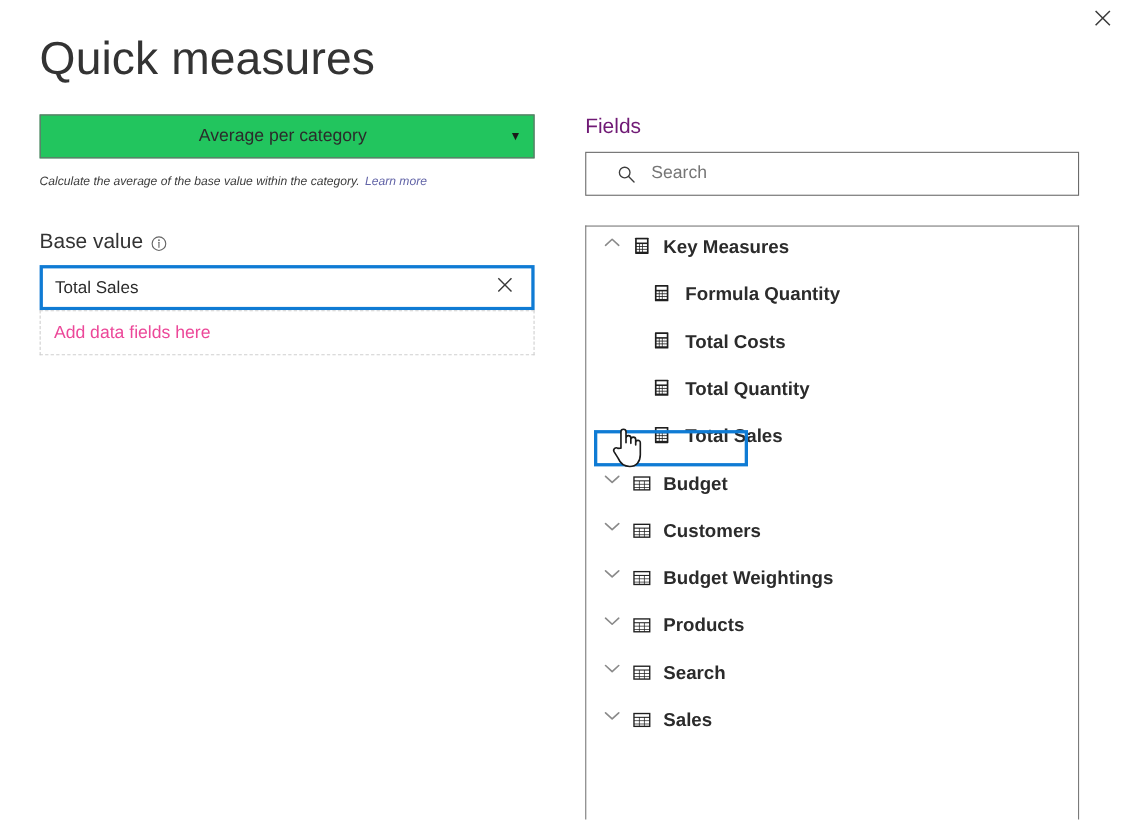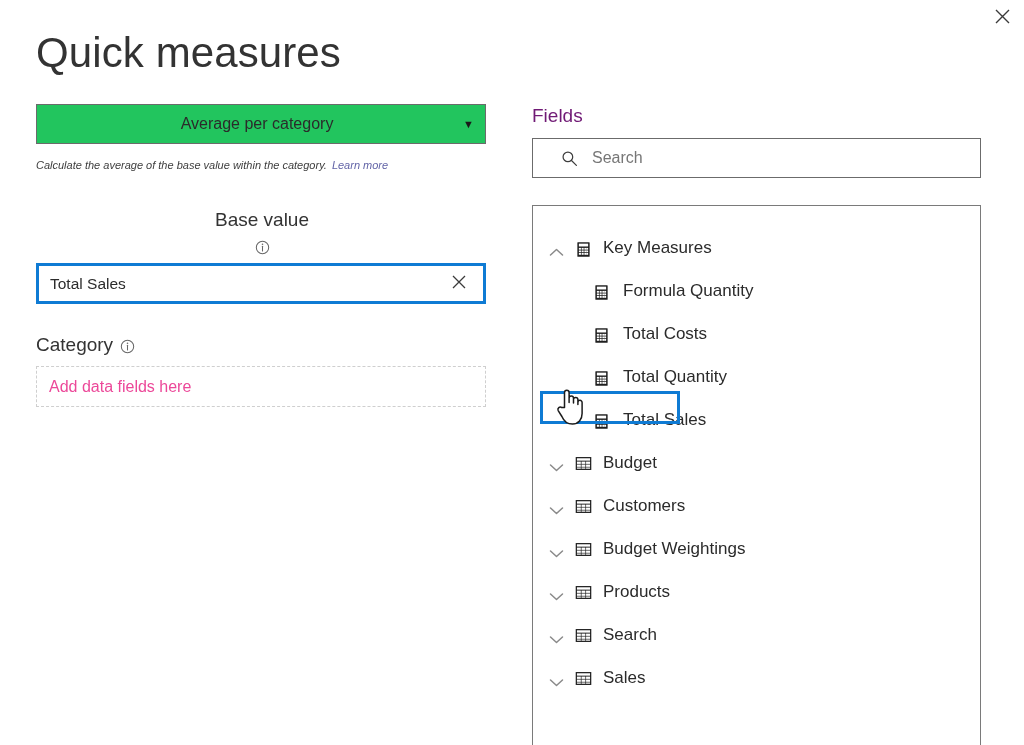--- a/index.html
+++ b/index.html
@@ -115,7 +115,7 @@
   }
 
   
-  #base-value-label { margin-top: 32px; flex-direction: column; }
+  #base-value-label { margin-top: 32px; }
 
   #base-value-box {
     box-sizing: border-box;

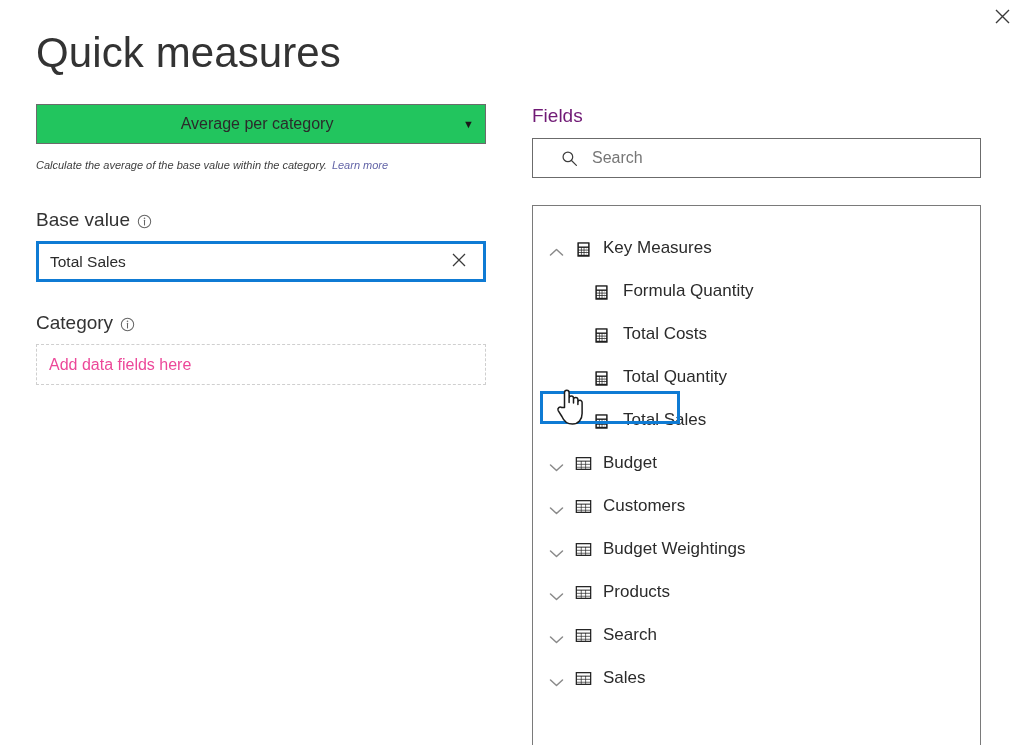--- a/index.html
+++ b/index.html
@@ -220,10 +220,11 @@
   .tree-row {
     height: 43px;
     display: flex;
-    align-items: flex-end;
+    align-items: flex-start;
     cursor: pointer;
     padding-left: 10px;
     position: relative;
+    font-weight: bold;
   }
 
   .expander {

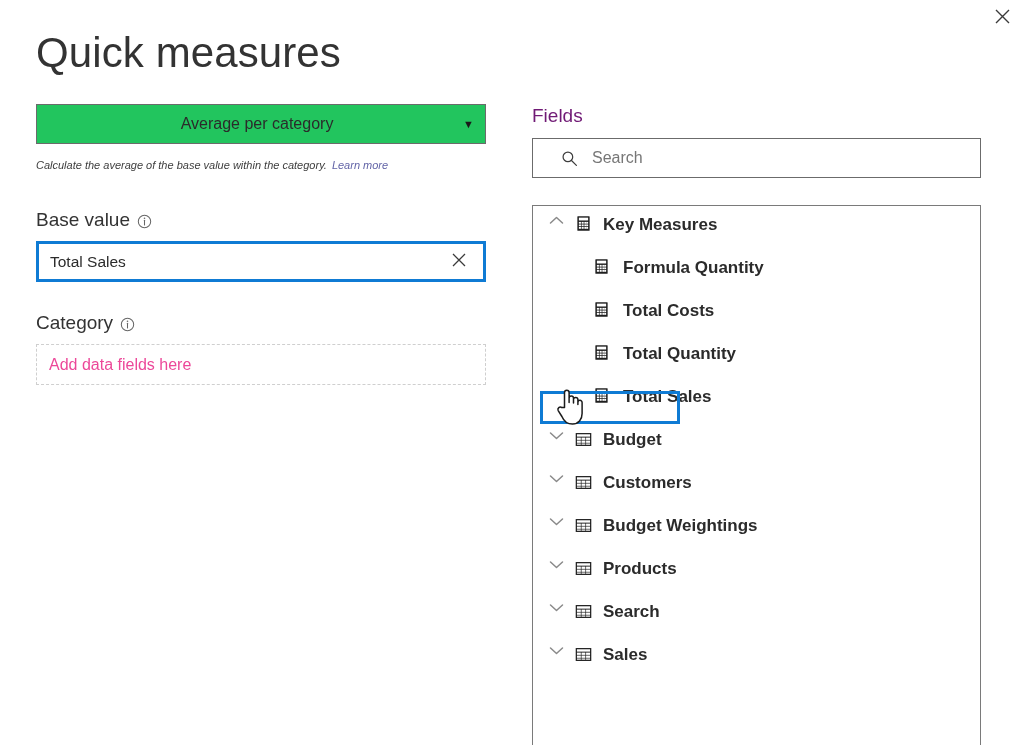--- a/index.html
+++ b/index.html
@@ -325,16 +325,6 @@
     </span>
   </div>
 
-  <div class="section-label" id="category-label">
-    <span>Category</span>
-    <span class="info-icon">
-      <svg width="15" height="15" viewBox="0 0 16 16" aria-hidden="true">
-        <circle cx="8" cy="8" r="6.6" fill="none" stroke="#666666" stroke-width="1.1"></circle>
-        <circle cx="8" cy="4.6" r="0.85" fill="#666666"></circle>
-        <path d="M8 6.6 L8 11.6" stroke="#666666" stroke-width="1.1" stroke-linecap="round"></path>
-      </svg>
-    </span>
-  </div>
 
   <div id="category-dropzone">
     <span>Add data fields here</span>

